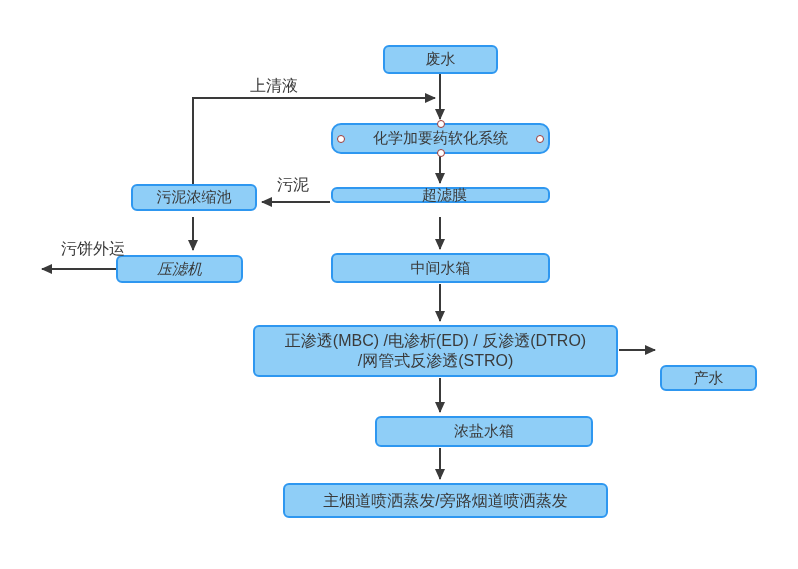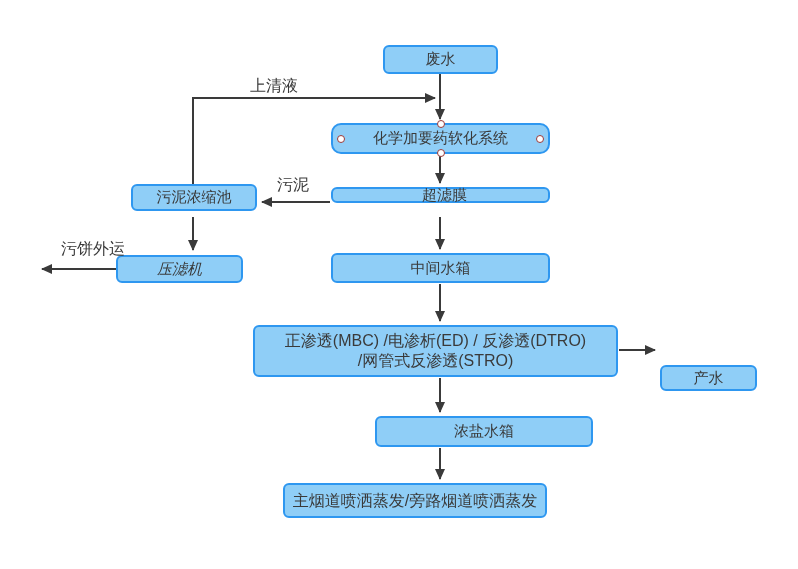--- a/index.html
+++ b/index.html
@@ -136,7 +136,7 @@
     <span class="node-label">浓盐水箱</span>
   </div>
 
-  <div class="node" style="left:283px; top:483px; width:264px; height:35px; font-size:16px;">
+  <div class="node" style="left:283px; top:483px; width:325px; height:35px; font-size:16px;">
     <span class="node-label">主烟道喷洒蒸发/旁路烟道喷洒蒸发</span>
   </div>
 

